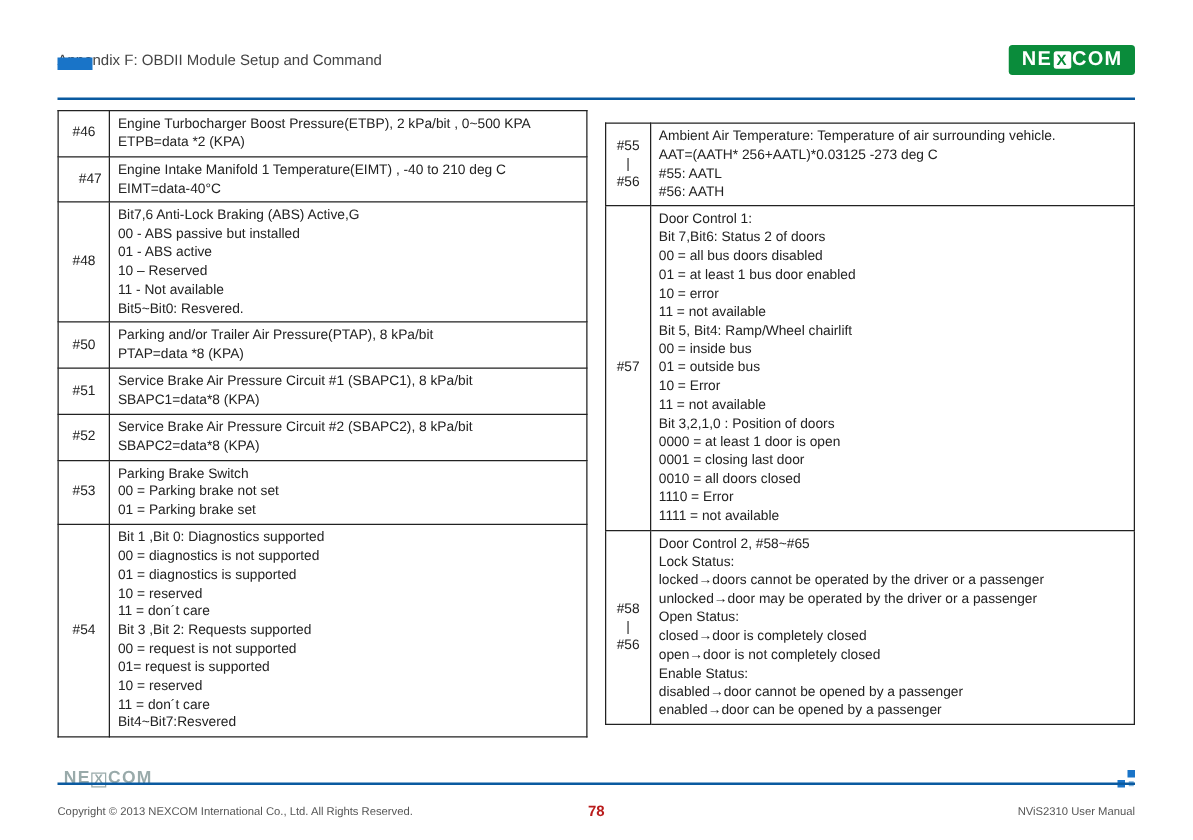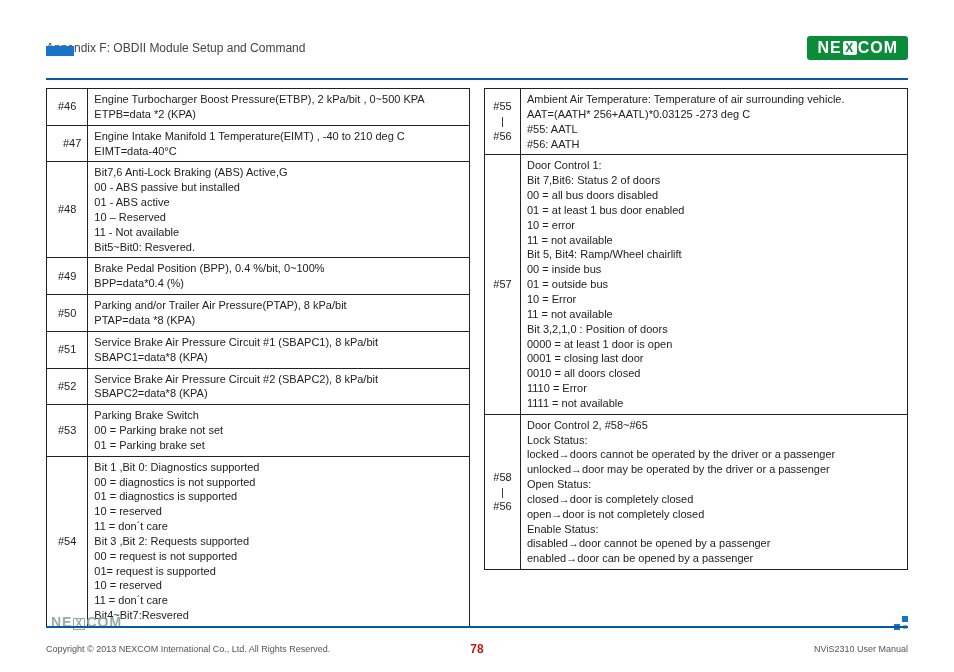--- a/index.html
+++ b/index.html
@@ -62,6 +62,7 @@
     right: 46px;
     display: flex;
     gap: 14px;
+    align-items: center;
   }
   .col { flex: 1; }
   table {

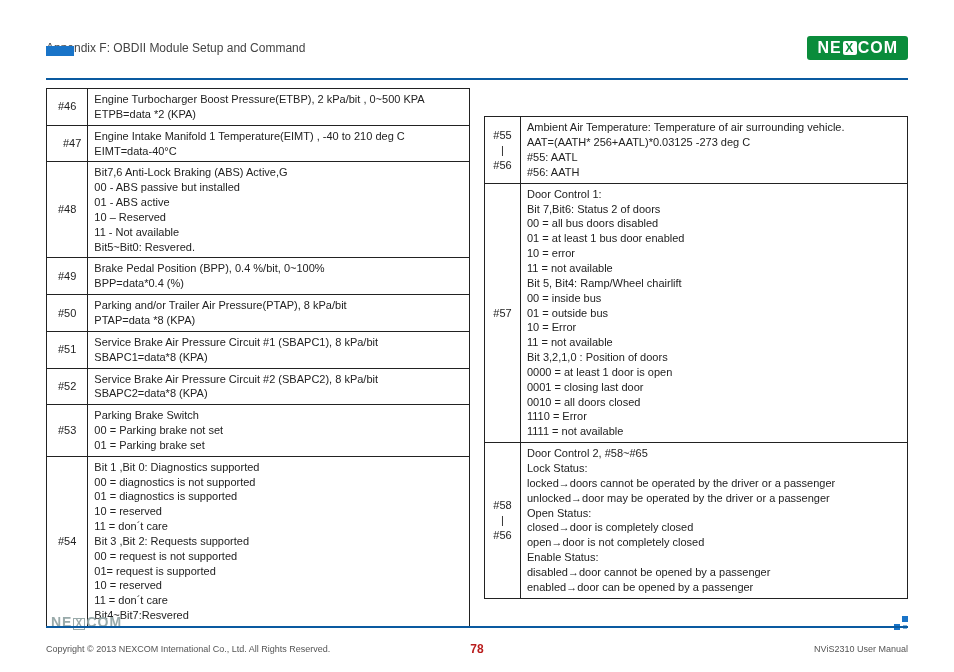--- a/index.html
+++ b/index.html
@@ -165,11 +165,6 @@
 10 – Reserved
 11 - Not available
 Bit5~Bit0: Resvered.</td>
-          </tr>
-          <tr>
-            <td class="idx" style="white-space: pre-line;">#49</td>
-            <td style="white-space: pre-line;">Brake Pedal Position (BPP), 0.4 %/bit, 0~100%
-BPP=data*0.4 (%)</td>
           </tr>
           <tr>
             <td class="idx" style="white-space: pre-line;">#50</td>

